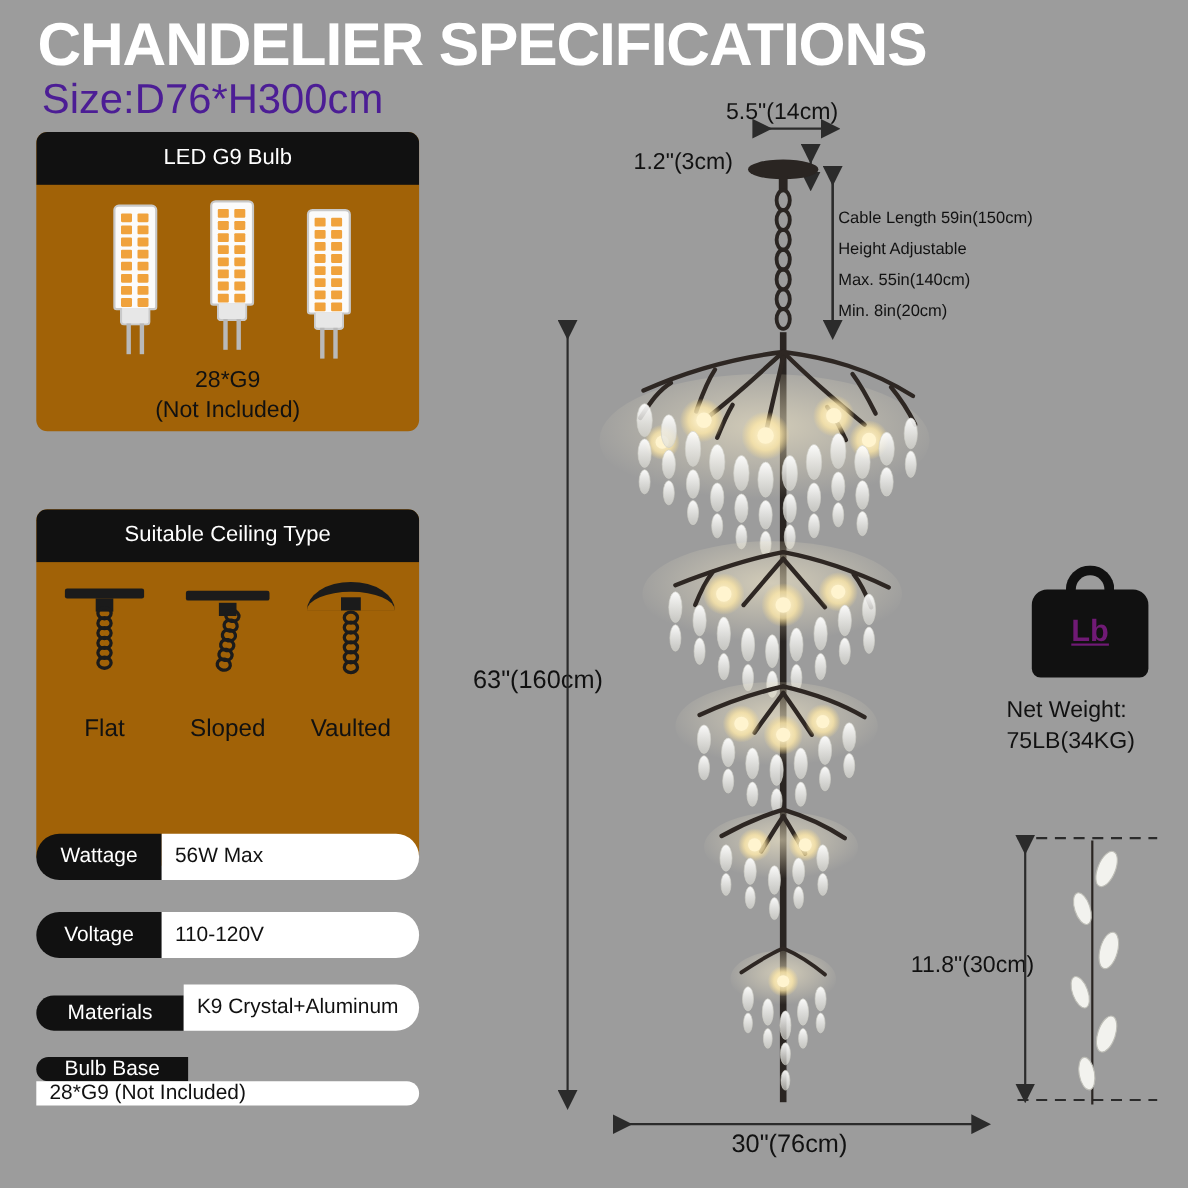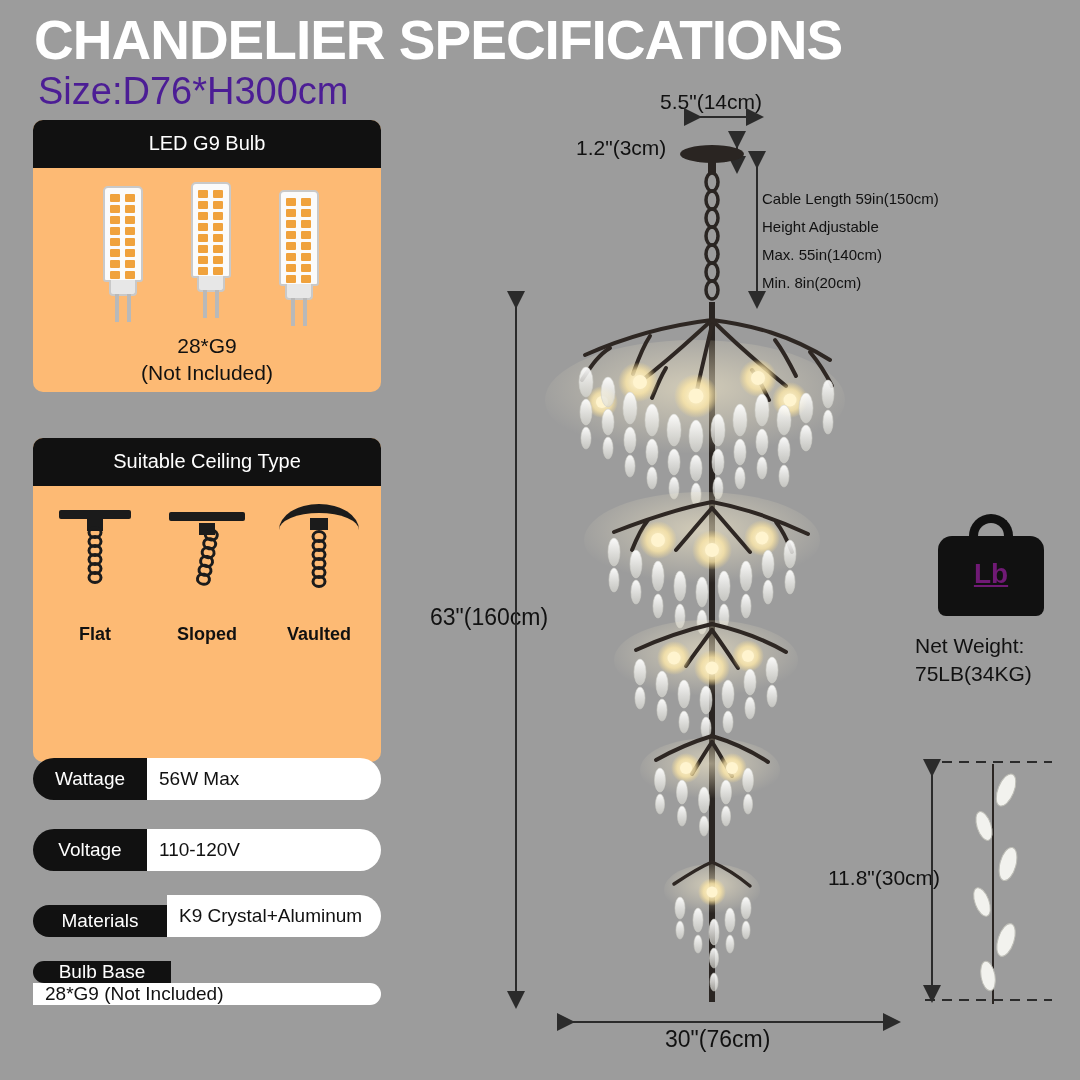--- a/index.html
+++ b/index.html
@@ -34,7 +34,7 @@
   
   .card {
     position: absolute;
-    background: #fdba74;
+    background: #a16207;
     border-radius: 10px;
     overflow: hidden;
   }

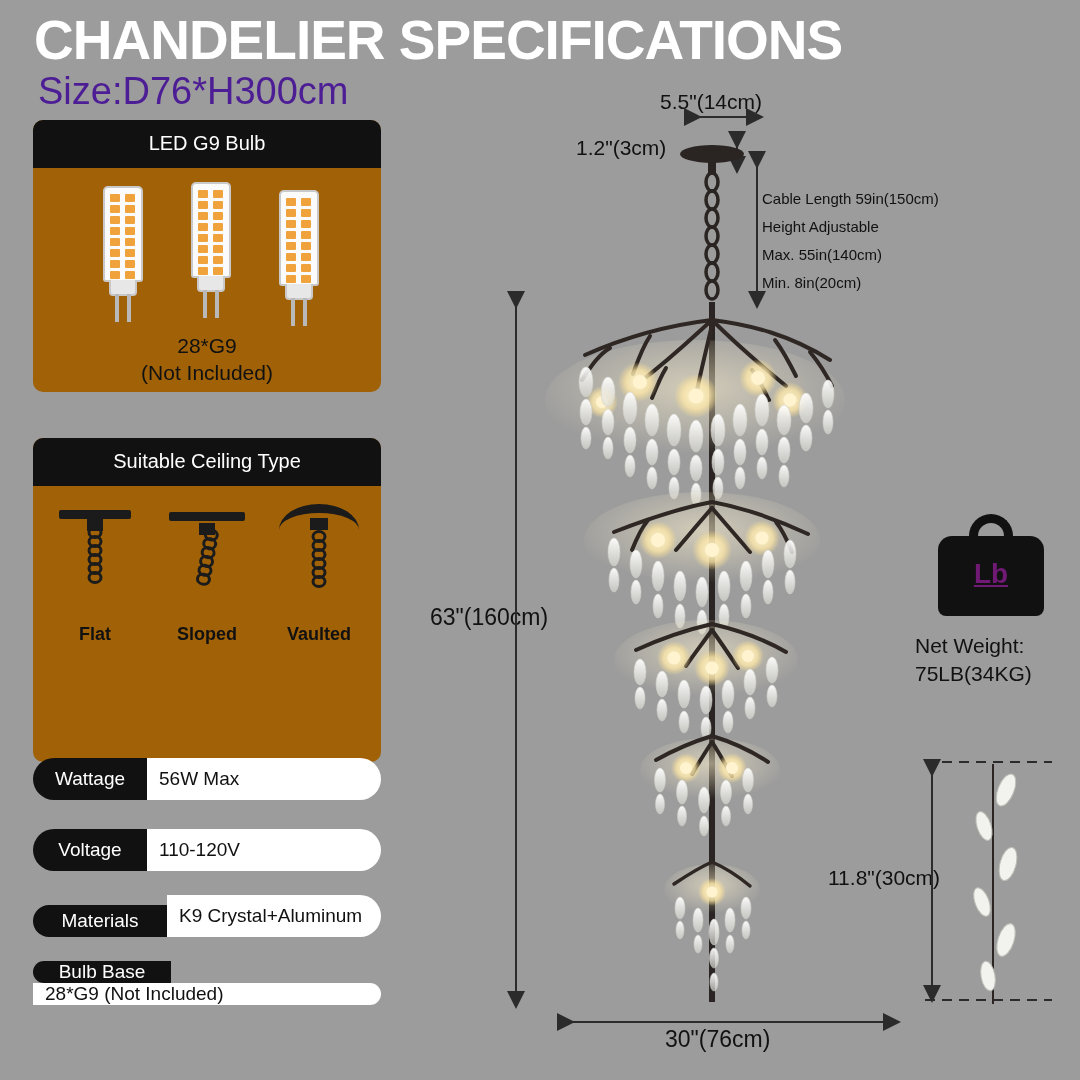--- a/index.html
+++ b/index.html
@@ -102,7 +102,7 @@
   }
 
   
-  #ceiling-card { left: 33px; top: 438px; width: 348px; height: 324px; }
+  #ceiling-card { left: 33px; top: 463px; width: 348px; height: 324px; }
   .ceiling-row {
     position: relative;
     height: 160px;

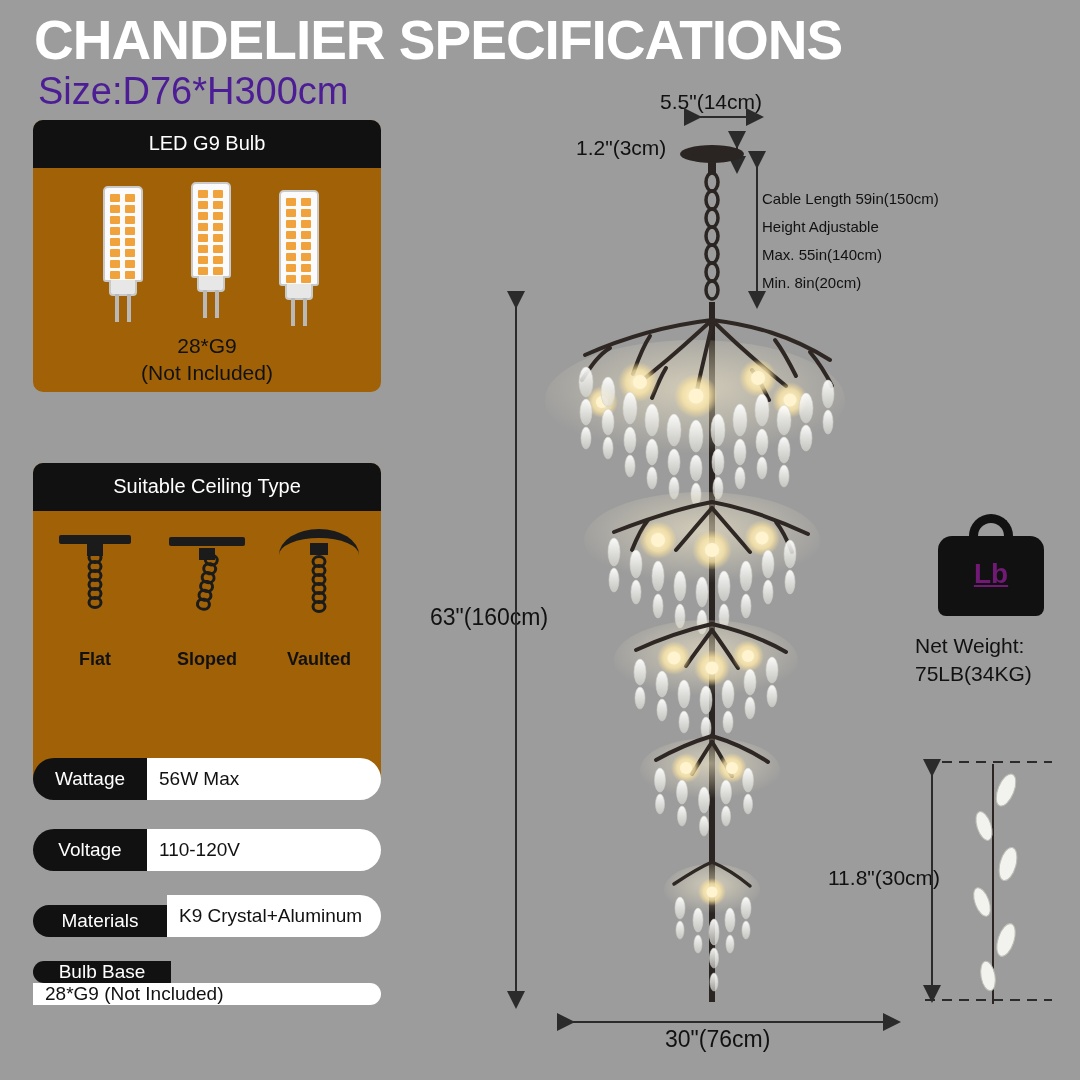--- a/index.html
+++ b/index.html
@@ -148,7 +148,7 @@
   .chain.slope { transform: translateX(-50%) rotate(10deg); top: 28px; }
   .chain.vault { top: 30px; }
   .ceiling-label {
-    font-size: 18px; font-weight: bold; color: #111;
+    font-size: 22px; font-weight: normal; color: #111;
     margin-top: 2px;
   }
 

